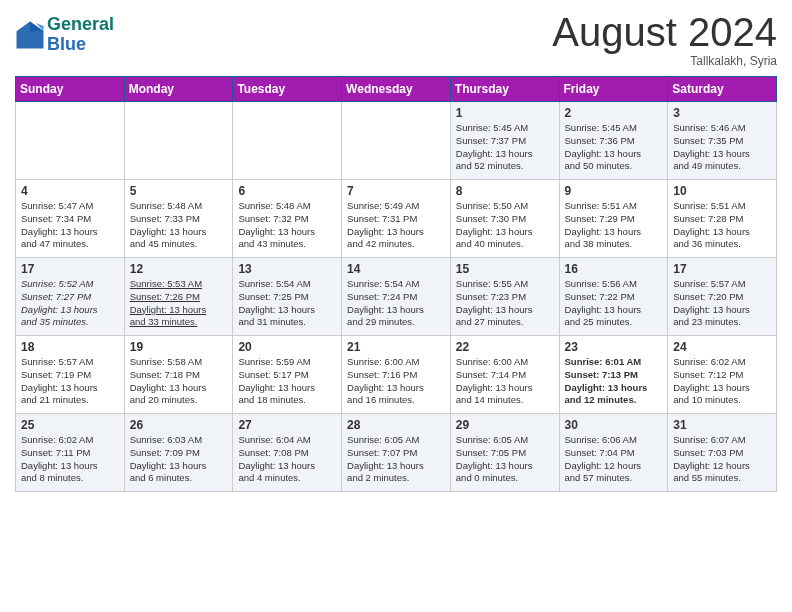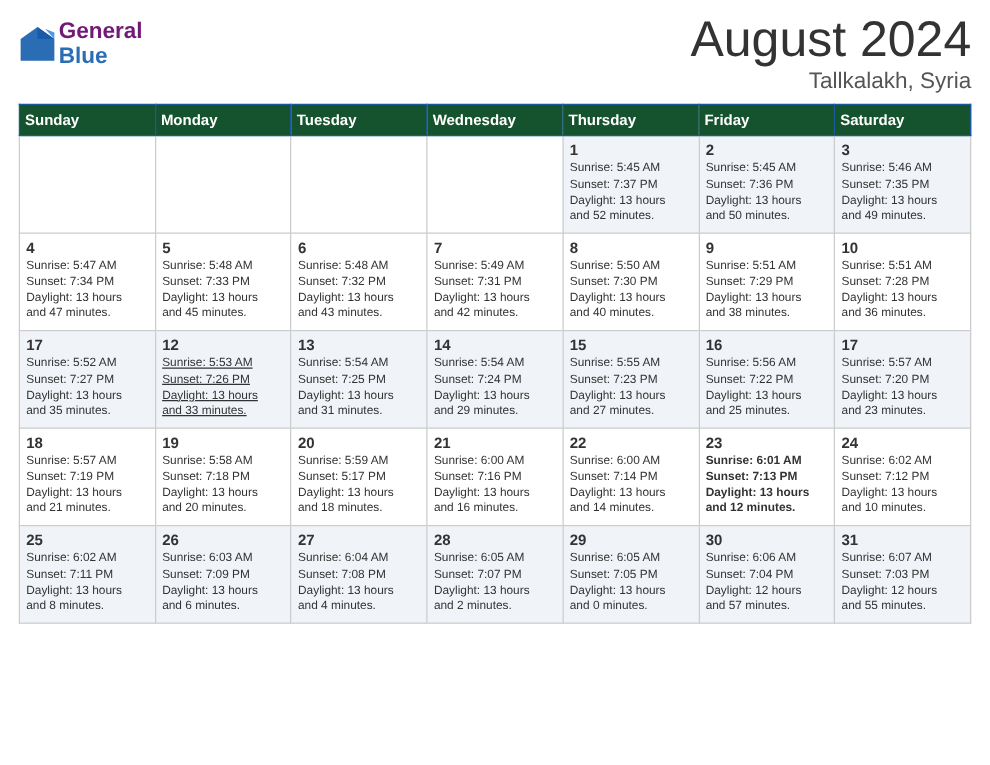--- a/index.html
+++ b/index.html
@@ -32,7 +32,7 @@
       line-height: 1.1;
     }
     .logo-text span {
-      color: #701a75;
+      color: #0f766e;
     }
     .logo-icon {
       width: 30px;

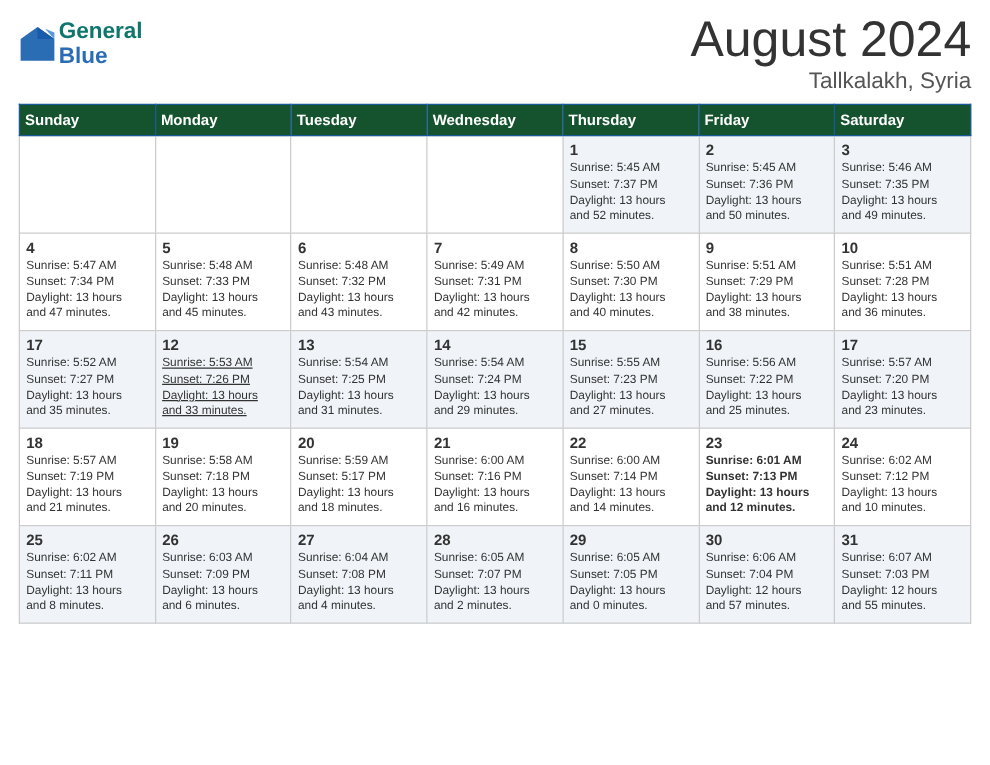--- a/index.html
+++ b/index.html
@@ -49,7 +49,7 @@
       line-height: 1.1;
     }
     .location-title {
-      font-size: 18px;
+      font-size: 12px;
       color: #555;
     }
     table {

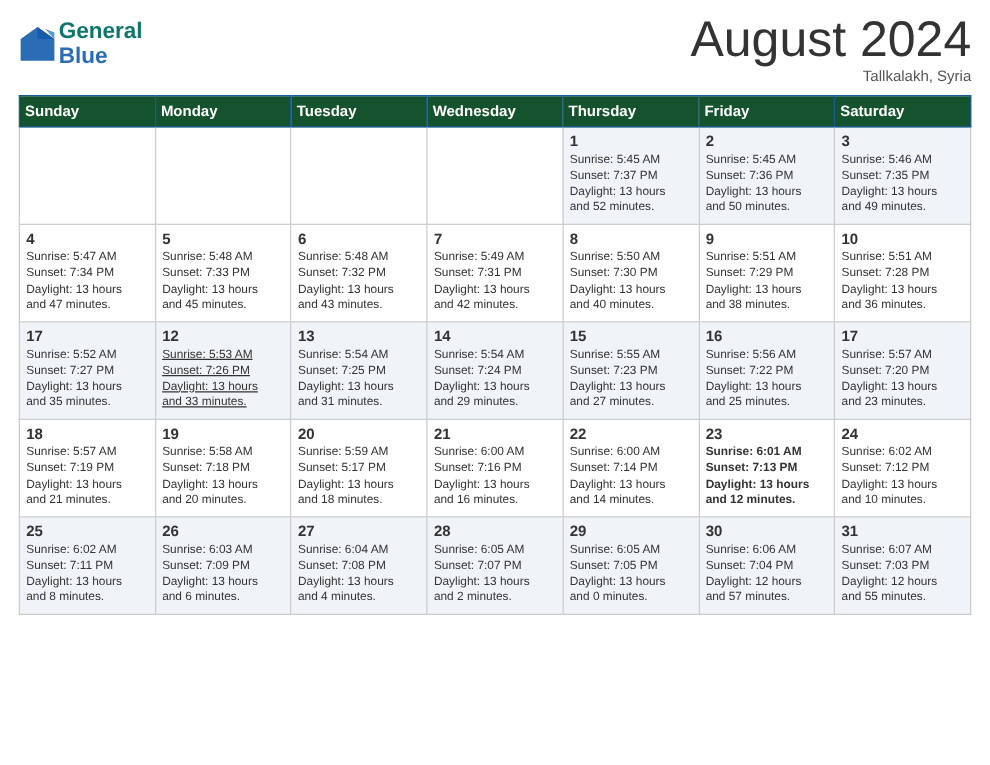--- a/index.html
+++ b/index.html
@@ -58,7 +58,7 @@
       table-layout: fixed;
     }
     thead th {
-      background-color: #14532d;
+      background-color: #a21caf;
       color: #fff;
       font-size: 12px;
       font-weight: bold;

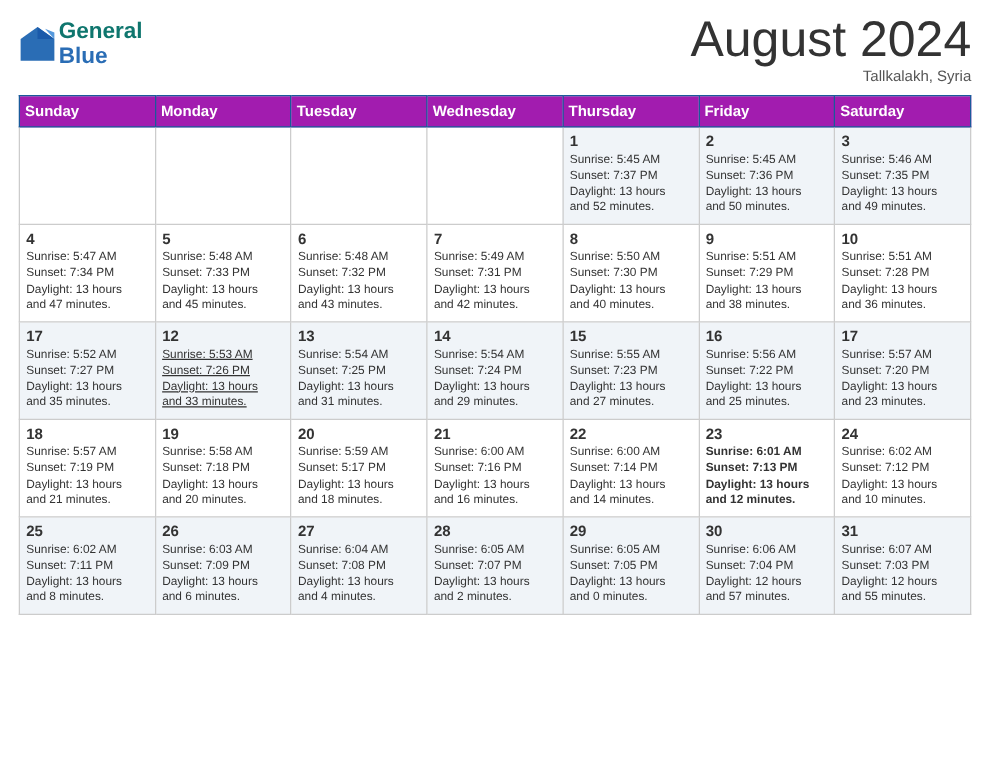--- a/index.html
+++ b/index.html
@@ -210,7 +210,7 @@
         <tr>
           <td>
             <span class="day-number">17</span>
-            <div class="day-info" style="white-space: pre-line;">Sunrise: 5:52 AM
+            <div class="day-info" style="white-space: pre-line; font-style: italic;">Sunrise: 5:52 AM
 Sunset: 7:27 PM
 Daylight: 13 hours
 and 35 minutes.</div>

